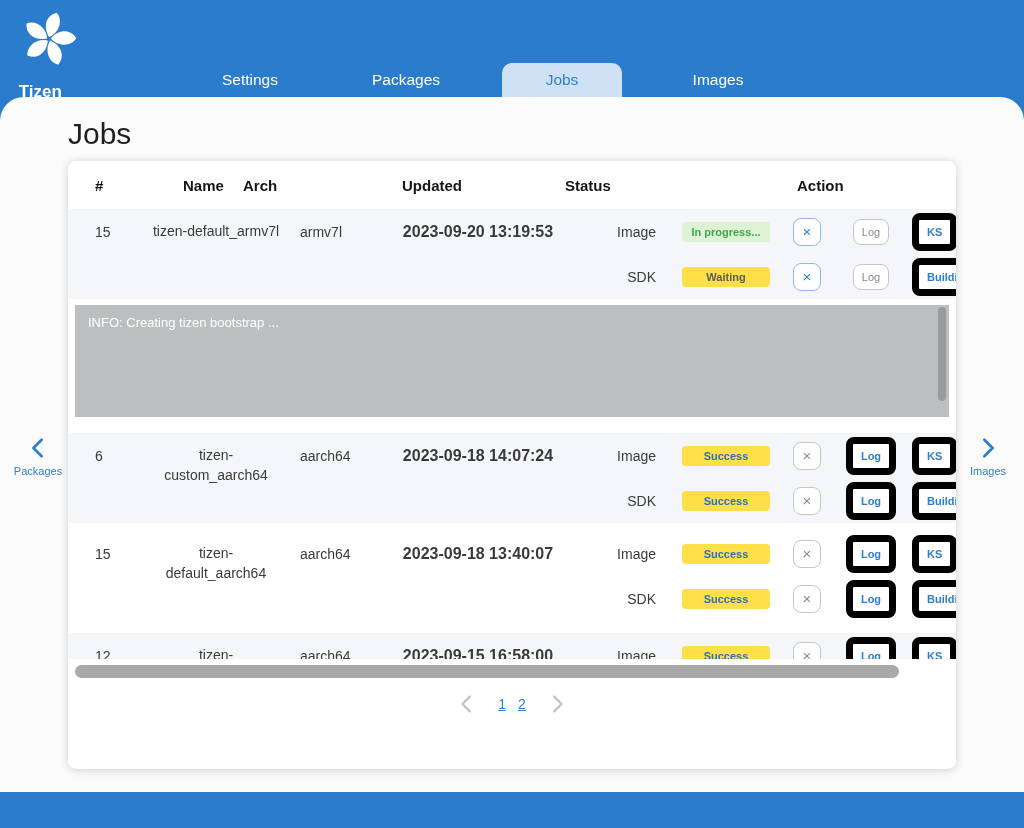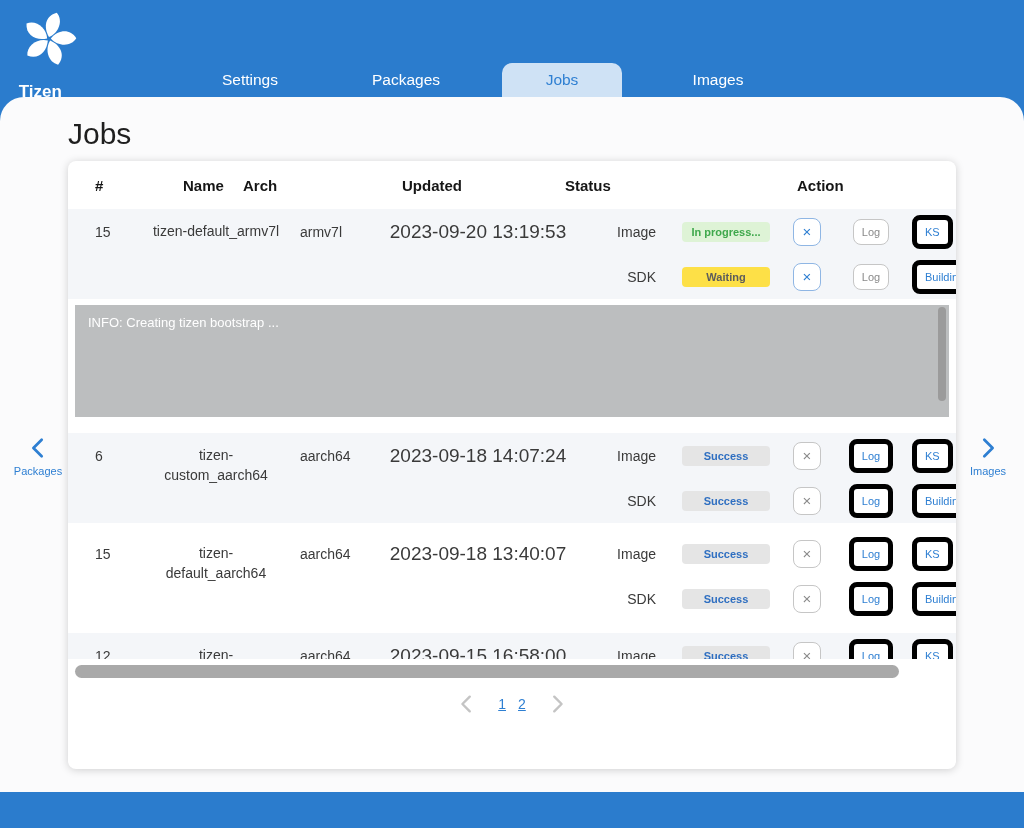--- a/index.html
+++ b/index.html
@@ -45,7 +45,7 @@
             padding-top:12px; line-height:20px; }
   .job.clip .c-name { grid-row:1;text-decoration:underline; }
   .c-arch { grid-column:3; padding-left:18px; }
-  .c-upd  { grid-column:4; justify-content:center; font-size:19px; }
+  .c-upd  { grid-column:4; justify-content:center; font-size:16px;font-weight:bold; }
   .c-kind { grid-column:5; justify-content:flex-end; padding-right:18px; }
   .c-badge{ grid-column:6; justify-content:center; }
   .c-x    { grid-column:7; justify-content:center; }

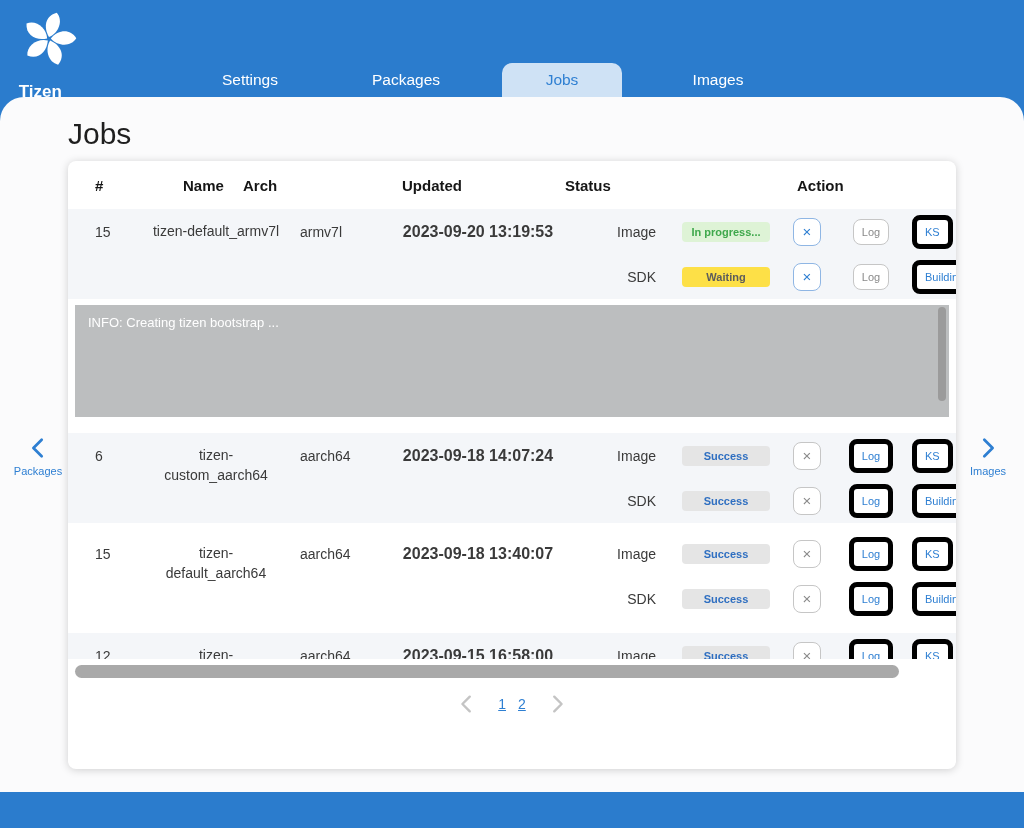--- a/index.html
+++ b/index.html
@@ -61,7 +61,7 @@
   
   .btn { background:#fff; border-radius:8px; font-size:11px; padding:6px 8px; cursor:pointer;
          font-family:"Liberation Sans", sans-serif; white-space:nowrap; }
-  .btn.blue { border:5px solid #000000; color:#2e7fd2; }
+  .btn.blue { border:7px solid #000000; color:#2e7fd2;font-weight:bold; }
   .btn.gray { border:1px solid #c6c6c6; color:#8a8a8a; }
   .xbtn { width:28px; height:28px; border-radius:8px; background:#fff; font-size:15px;
           display:flex; align-items:center; justify-content:center; cursor:pointer; }

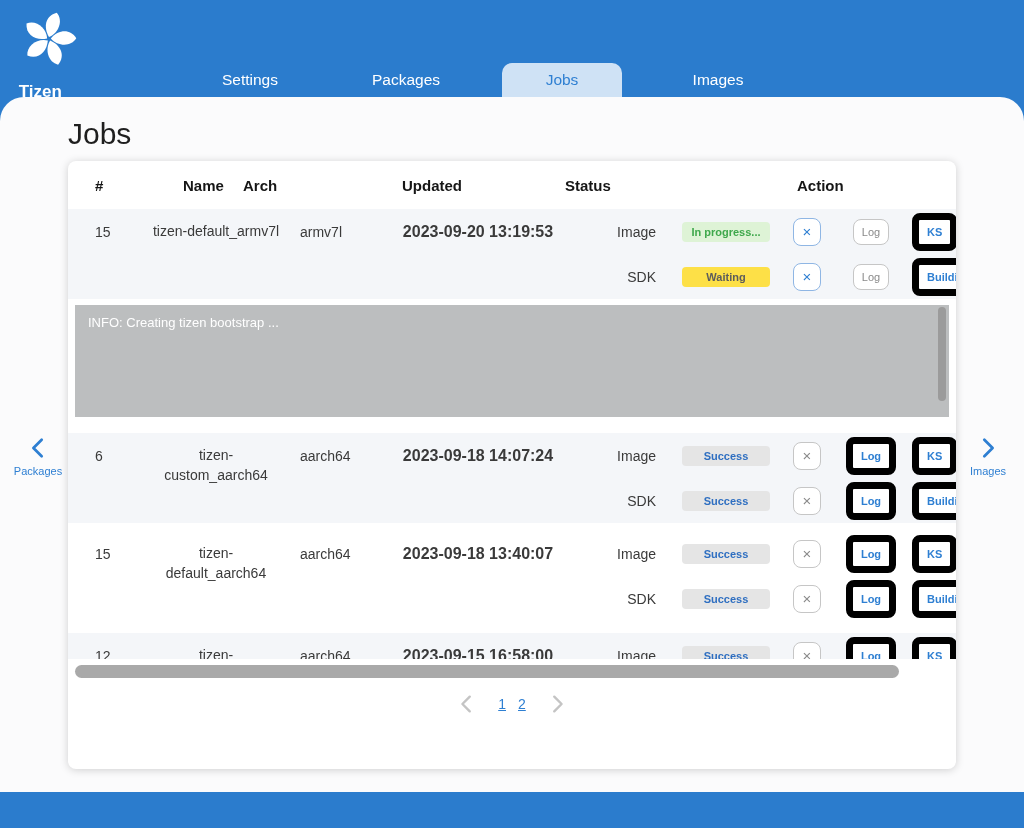--- a/index.html
+++ b/index.html
@@ -57,7 +57,7 @@
            justify-content:center; font-size:11px; font-weight:bold; padding:0 7px; white-space:nowrap; }
   .badge.progress { background:#def3d6; color:#3fa84c; }
   .badge.waiting  { background:#fde047; color:#5c5c5c; }
-  .badge.success  { background:#e5e5e5; color:#2f6fc1; }
+  .badge.success  { background:#fde047; color:#2f6fc1; }
   
   .btn { background:#fff; border-radius:8px; font-size:11px; padding:6px 8px; cursor:pointer;
          font-family:"Liberation Sans", sans-serif; white-space:nowrap; }

